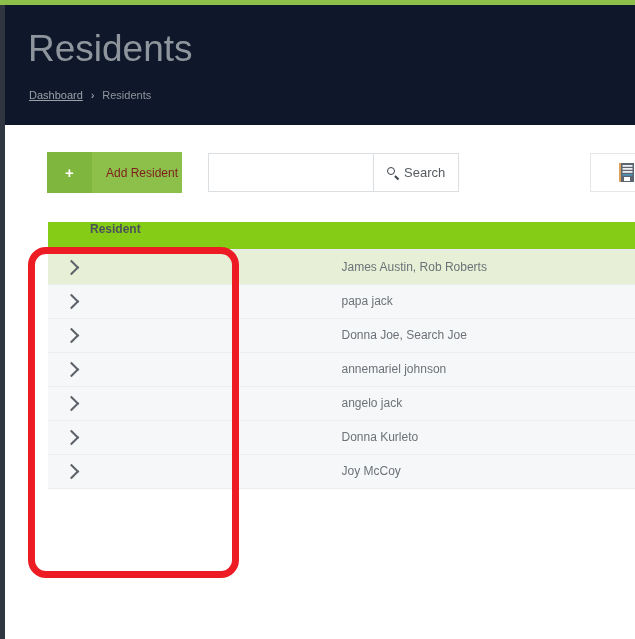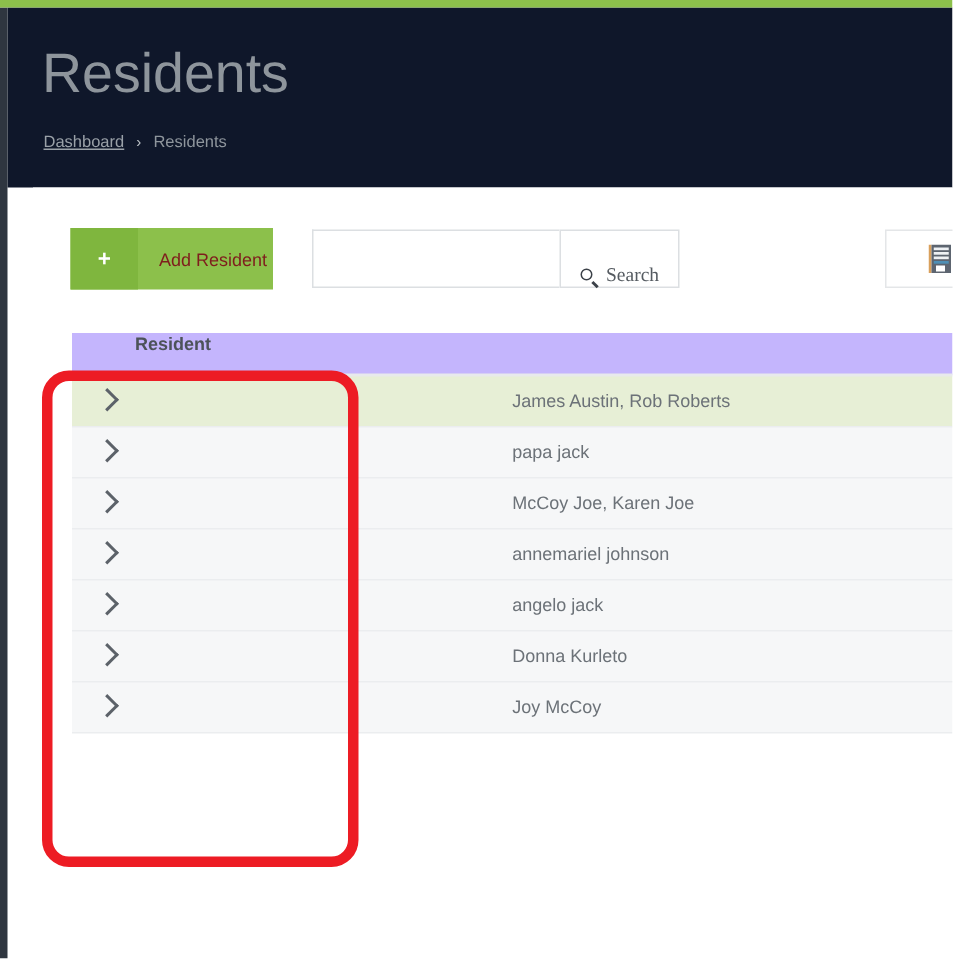--- a/index.html
+++ b/index.html
@@ -151,14 +151,14 @@
   }
   #search-button {
     display: flex;
-    align-items: flex-end;
+    align-items: center;
     gap: 5px;
     box-sizing: border-box;
     padding: 0 13px;
     border: 1px solid #dcdfe2;
     background: #ffffff;
     cursor: pointer;
-    font-family: Liberation Serif, serif;
+    font-family: Liberation Sans, sans-serif;
     font-size: 13px;
     color: #555b61;
     white-space: nowrap;

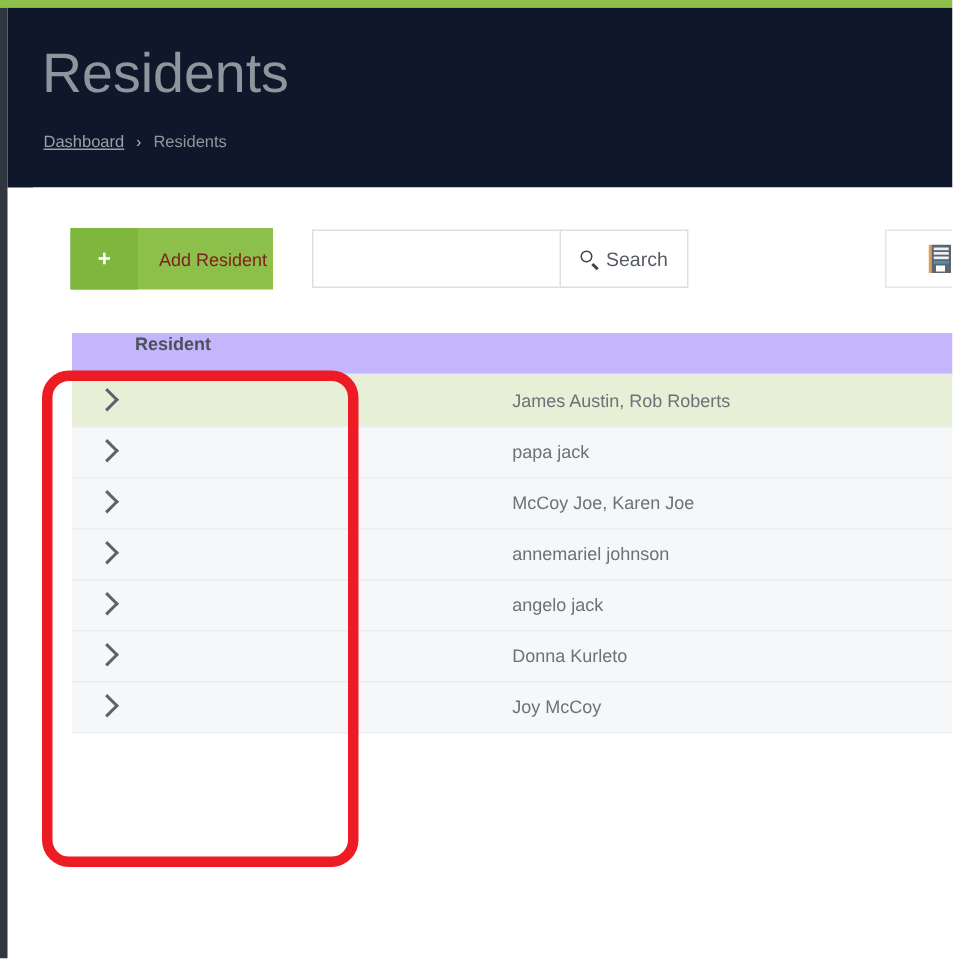--- a/index.html
+++ b/index.html
@@ -228,7 +228,7 @@
     color: #4c5259;
     padding: 0 0 13px 42px;
     border-bottom: 2px solid #e8eaec;
-    background: #c4b5fd;
+    background: #84cc16;
   }
   #residents-table td.cell-chevron {
     width: 42px;

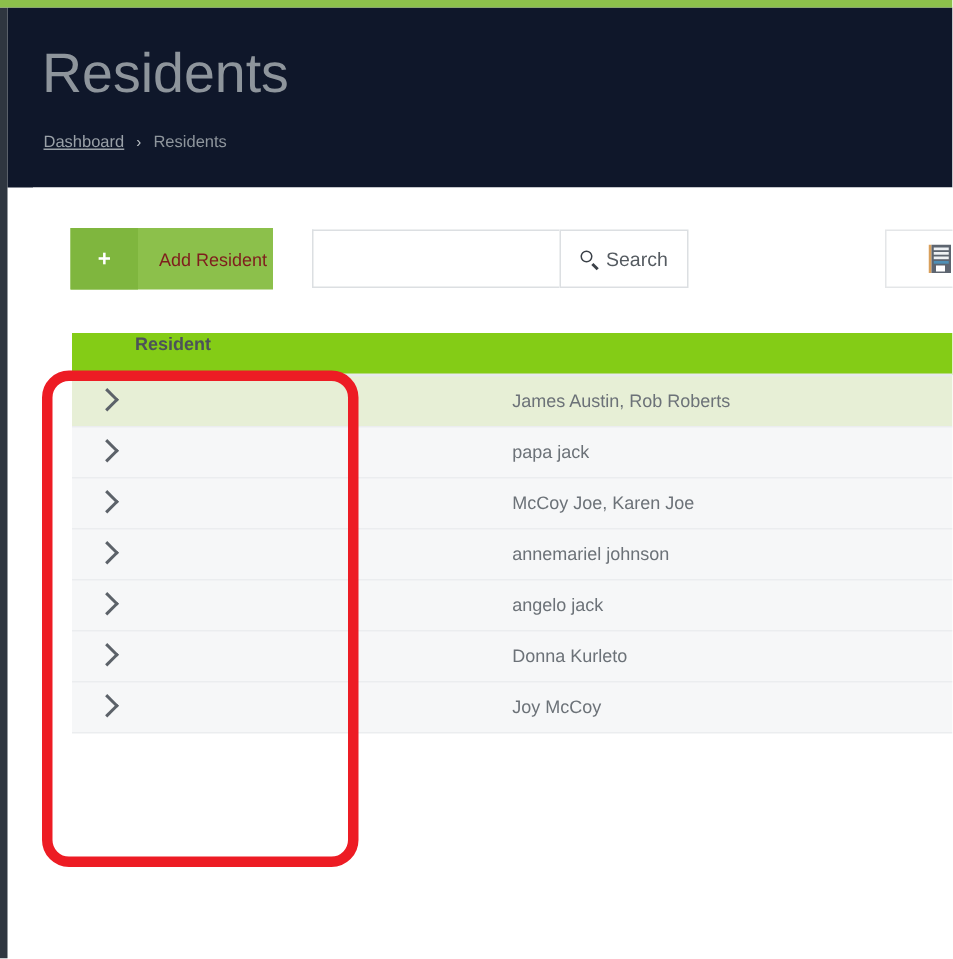--- a/index.html
+++ b/index.html
@@ -345,7 +345,7 @@
         <td class="cell-chevron">
           <span class="chevron-icon"></span>
         </td>
-        <td class="cell-name">McCoy Joe, Karen Joe</td>
+        <td class="cell-name">Donna Joe, Search Joe</td>
       </tr>
       <tr class="data-row">
         <td class="cell-chevron">

